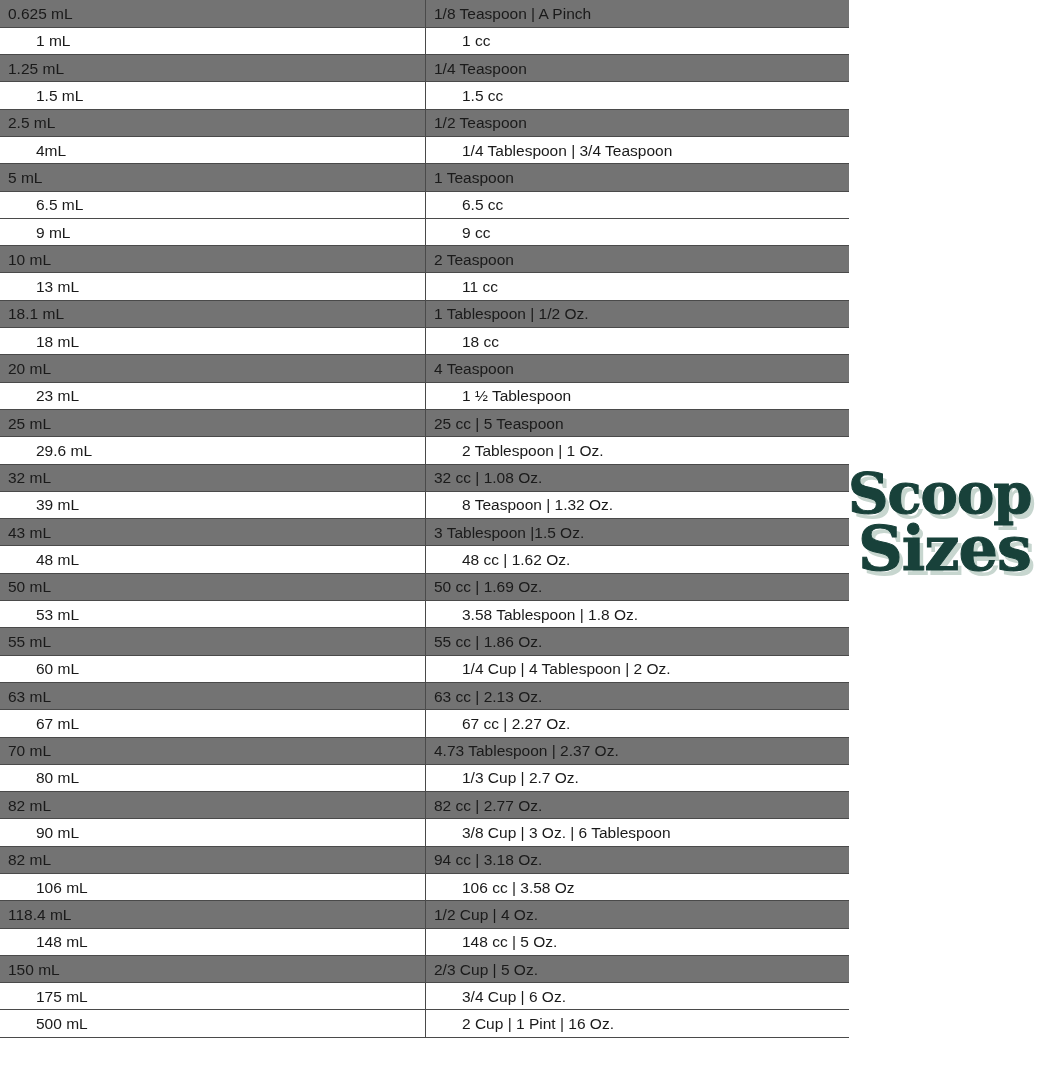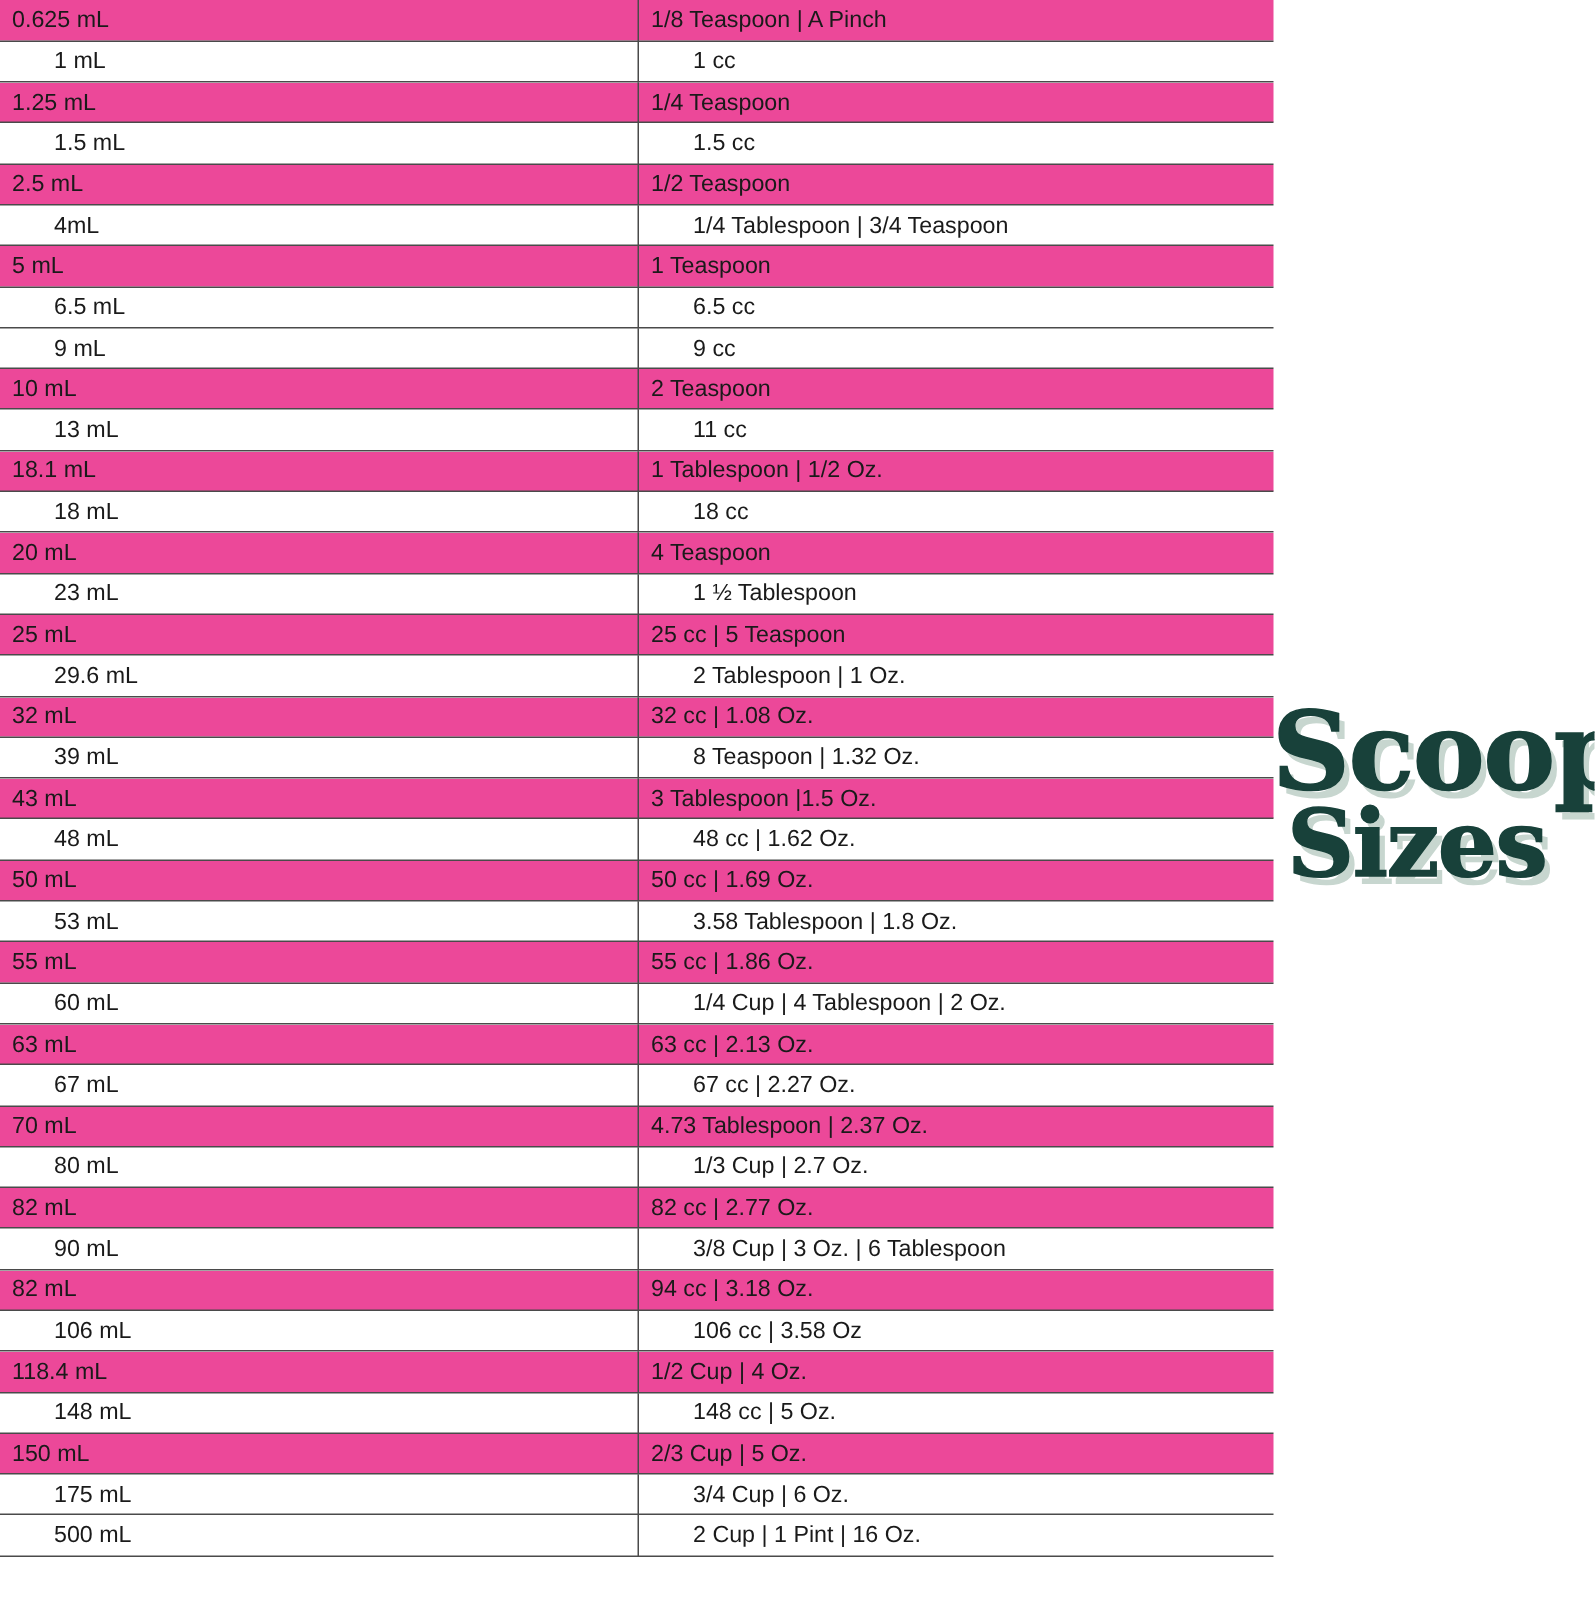--- a/index.html
+++ b/index.html
@@ -44,7 +44,7 @@
     width: 415px;
   }
   #conversion-table tr.shaded td {
-    background: #ec4899;
+    background: #737373;
   }
   #conversion-table tr.plain td {
     background: #ffffff;

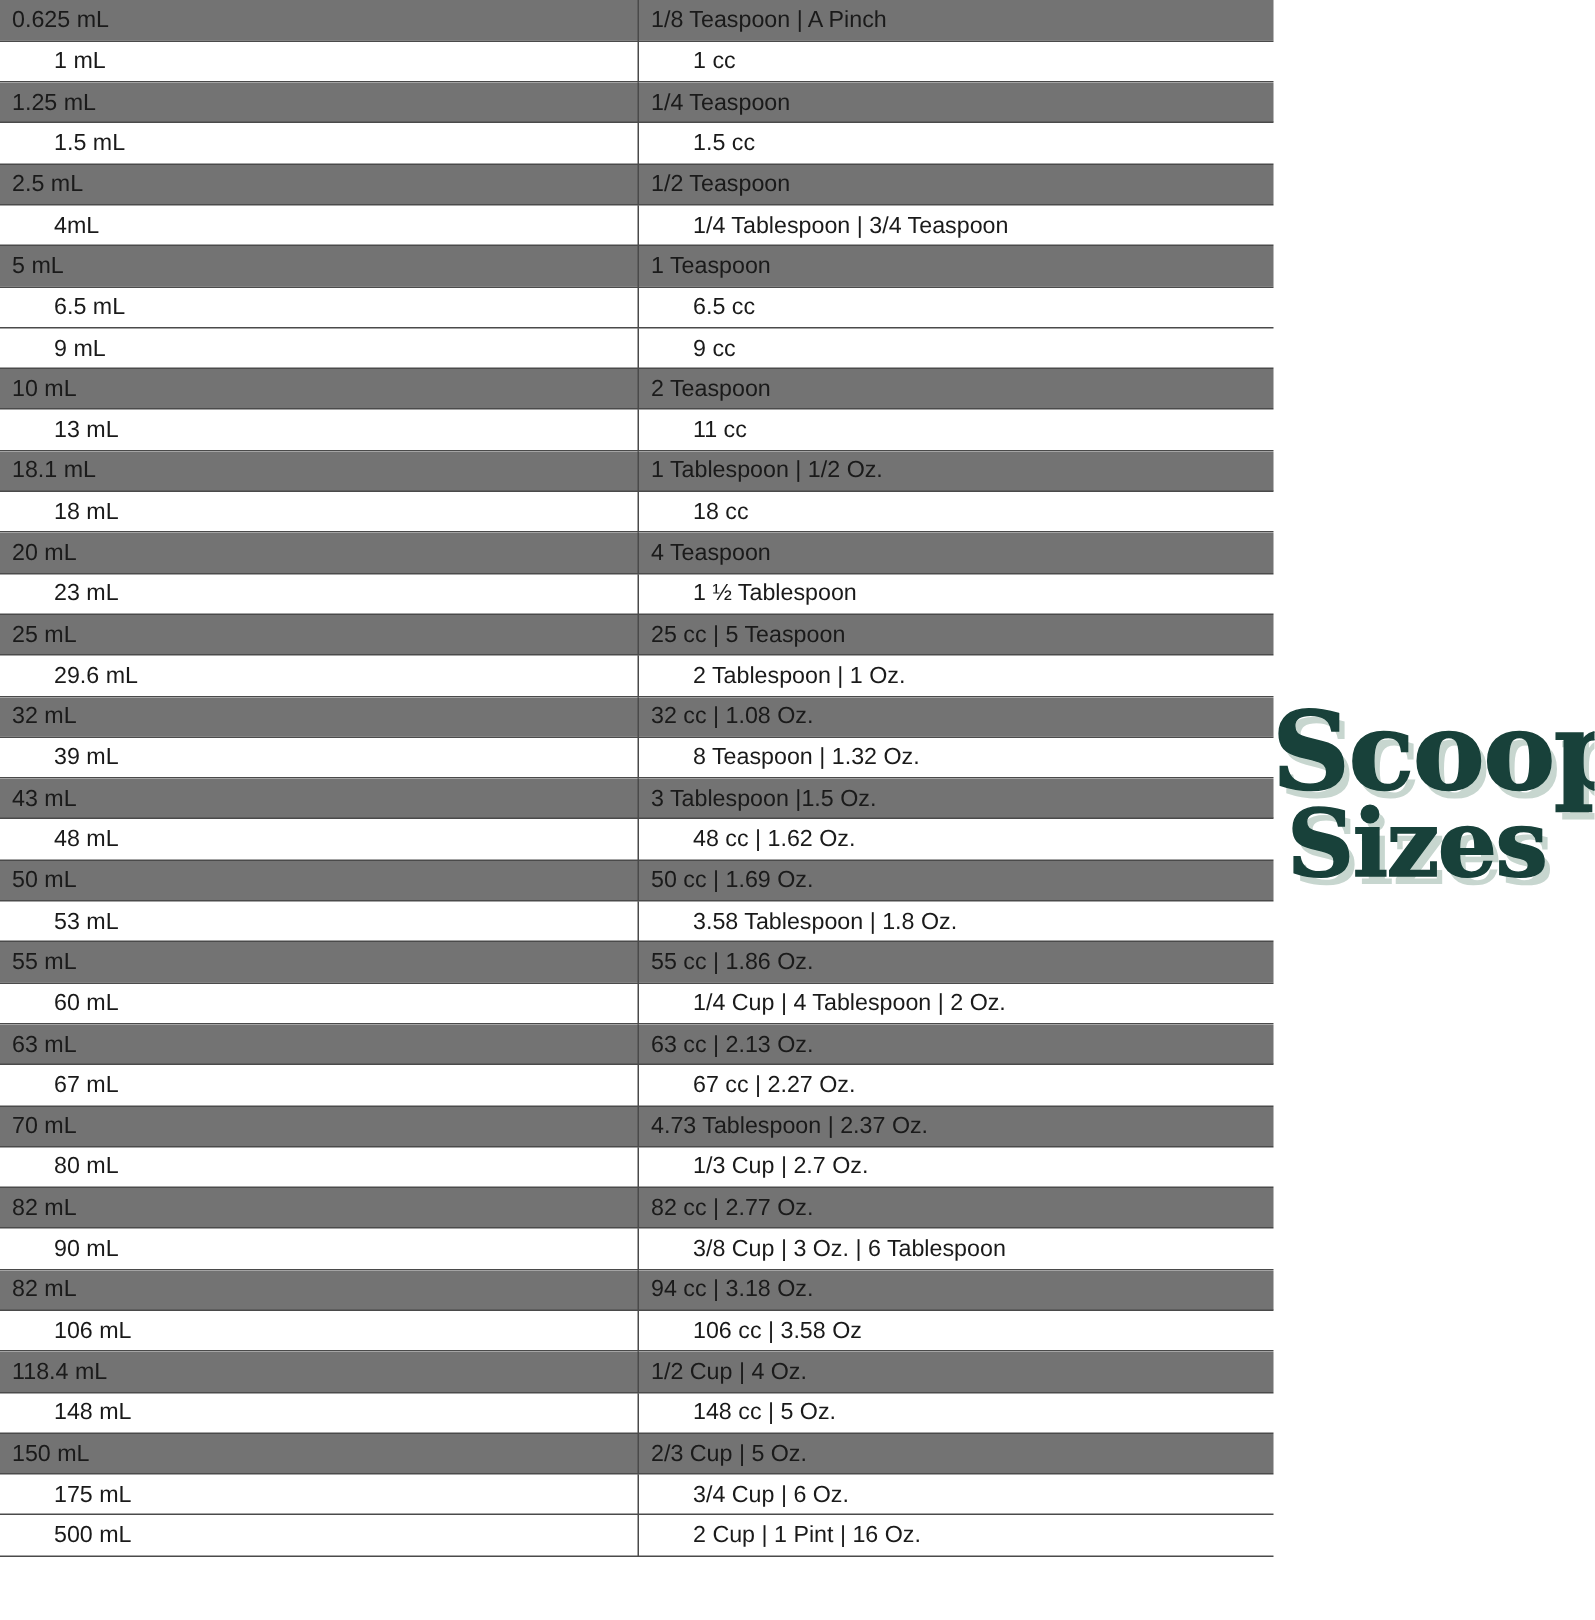--- a/index.html
+++ b/index.html
@@ -69,7 +69,7 @@
     -webkit-text-stroke: 1px #18413a;
   }
   .logo-line-1 {
-    font-size: 72px;
+    font-size: 56px;
   }
   .logo-line-2 {
     font-size: 62px;

